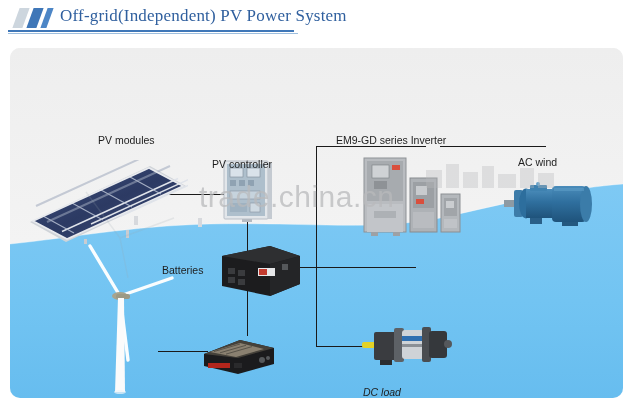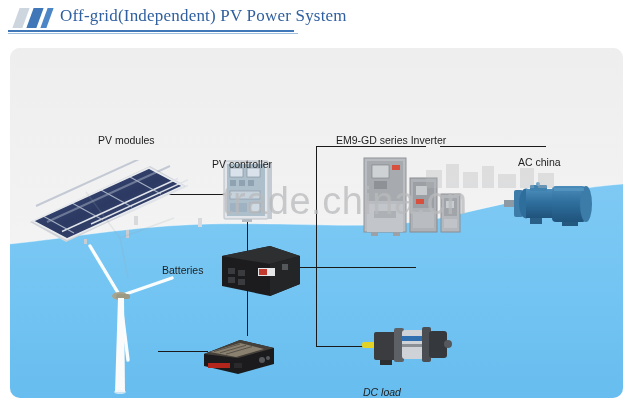--- a/index.html
+++ b/index.html
@@ -226,7 +226,7 @@
       <rect x="26" y="38" width="12" height="6" fill="#2a5f88"></rect>
       <rect x="58" y="42" width="16" height="4" fill="#24587f"></rect>
     </svg>
-    <div class="lbl dark" style="left:508px;top:108px;">AC china</div>
+    <div class="lbl dark" style="left:508px;top:108px;">AC wind</div>
 
     <svg class="dev" id="battery" viewBox="0 0 86 54">
       <polygon points="4,12 52,2 82,12 82,40 52,52 4,42" fill="#1c1c1e"></polygon>

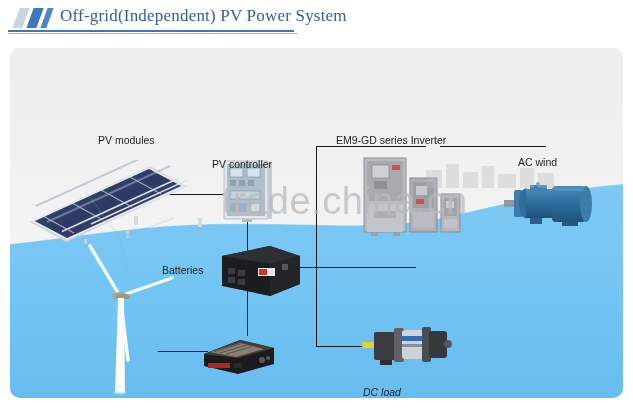--- a/index.html
+++ b/index.html
@@ -40,8 +40,8 @@
   .wv{width:1px;}
 
   
-  #watermark{position:absolute;left:222px;top:180px;
-             font-size:38px;color:#b9babc;opacity:.75;
+  #watermark{position:absolute;left:199px;top:180px;
+             font-size:30px;color:#b9babc;opacity:.75;
              font-family:"Liberation Sans",sans-serif;white-space:nowrap;
              letter-spacing:.5px;}
   #watermark2{position:absolute;left:430px;top:170px;font-size:22px;

